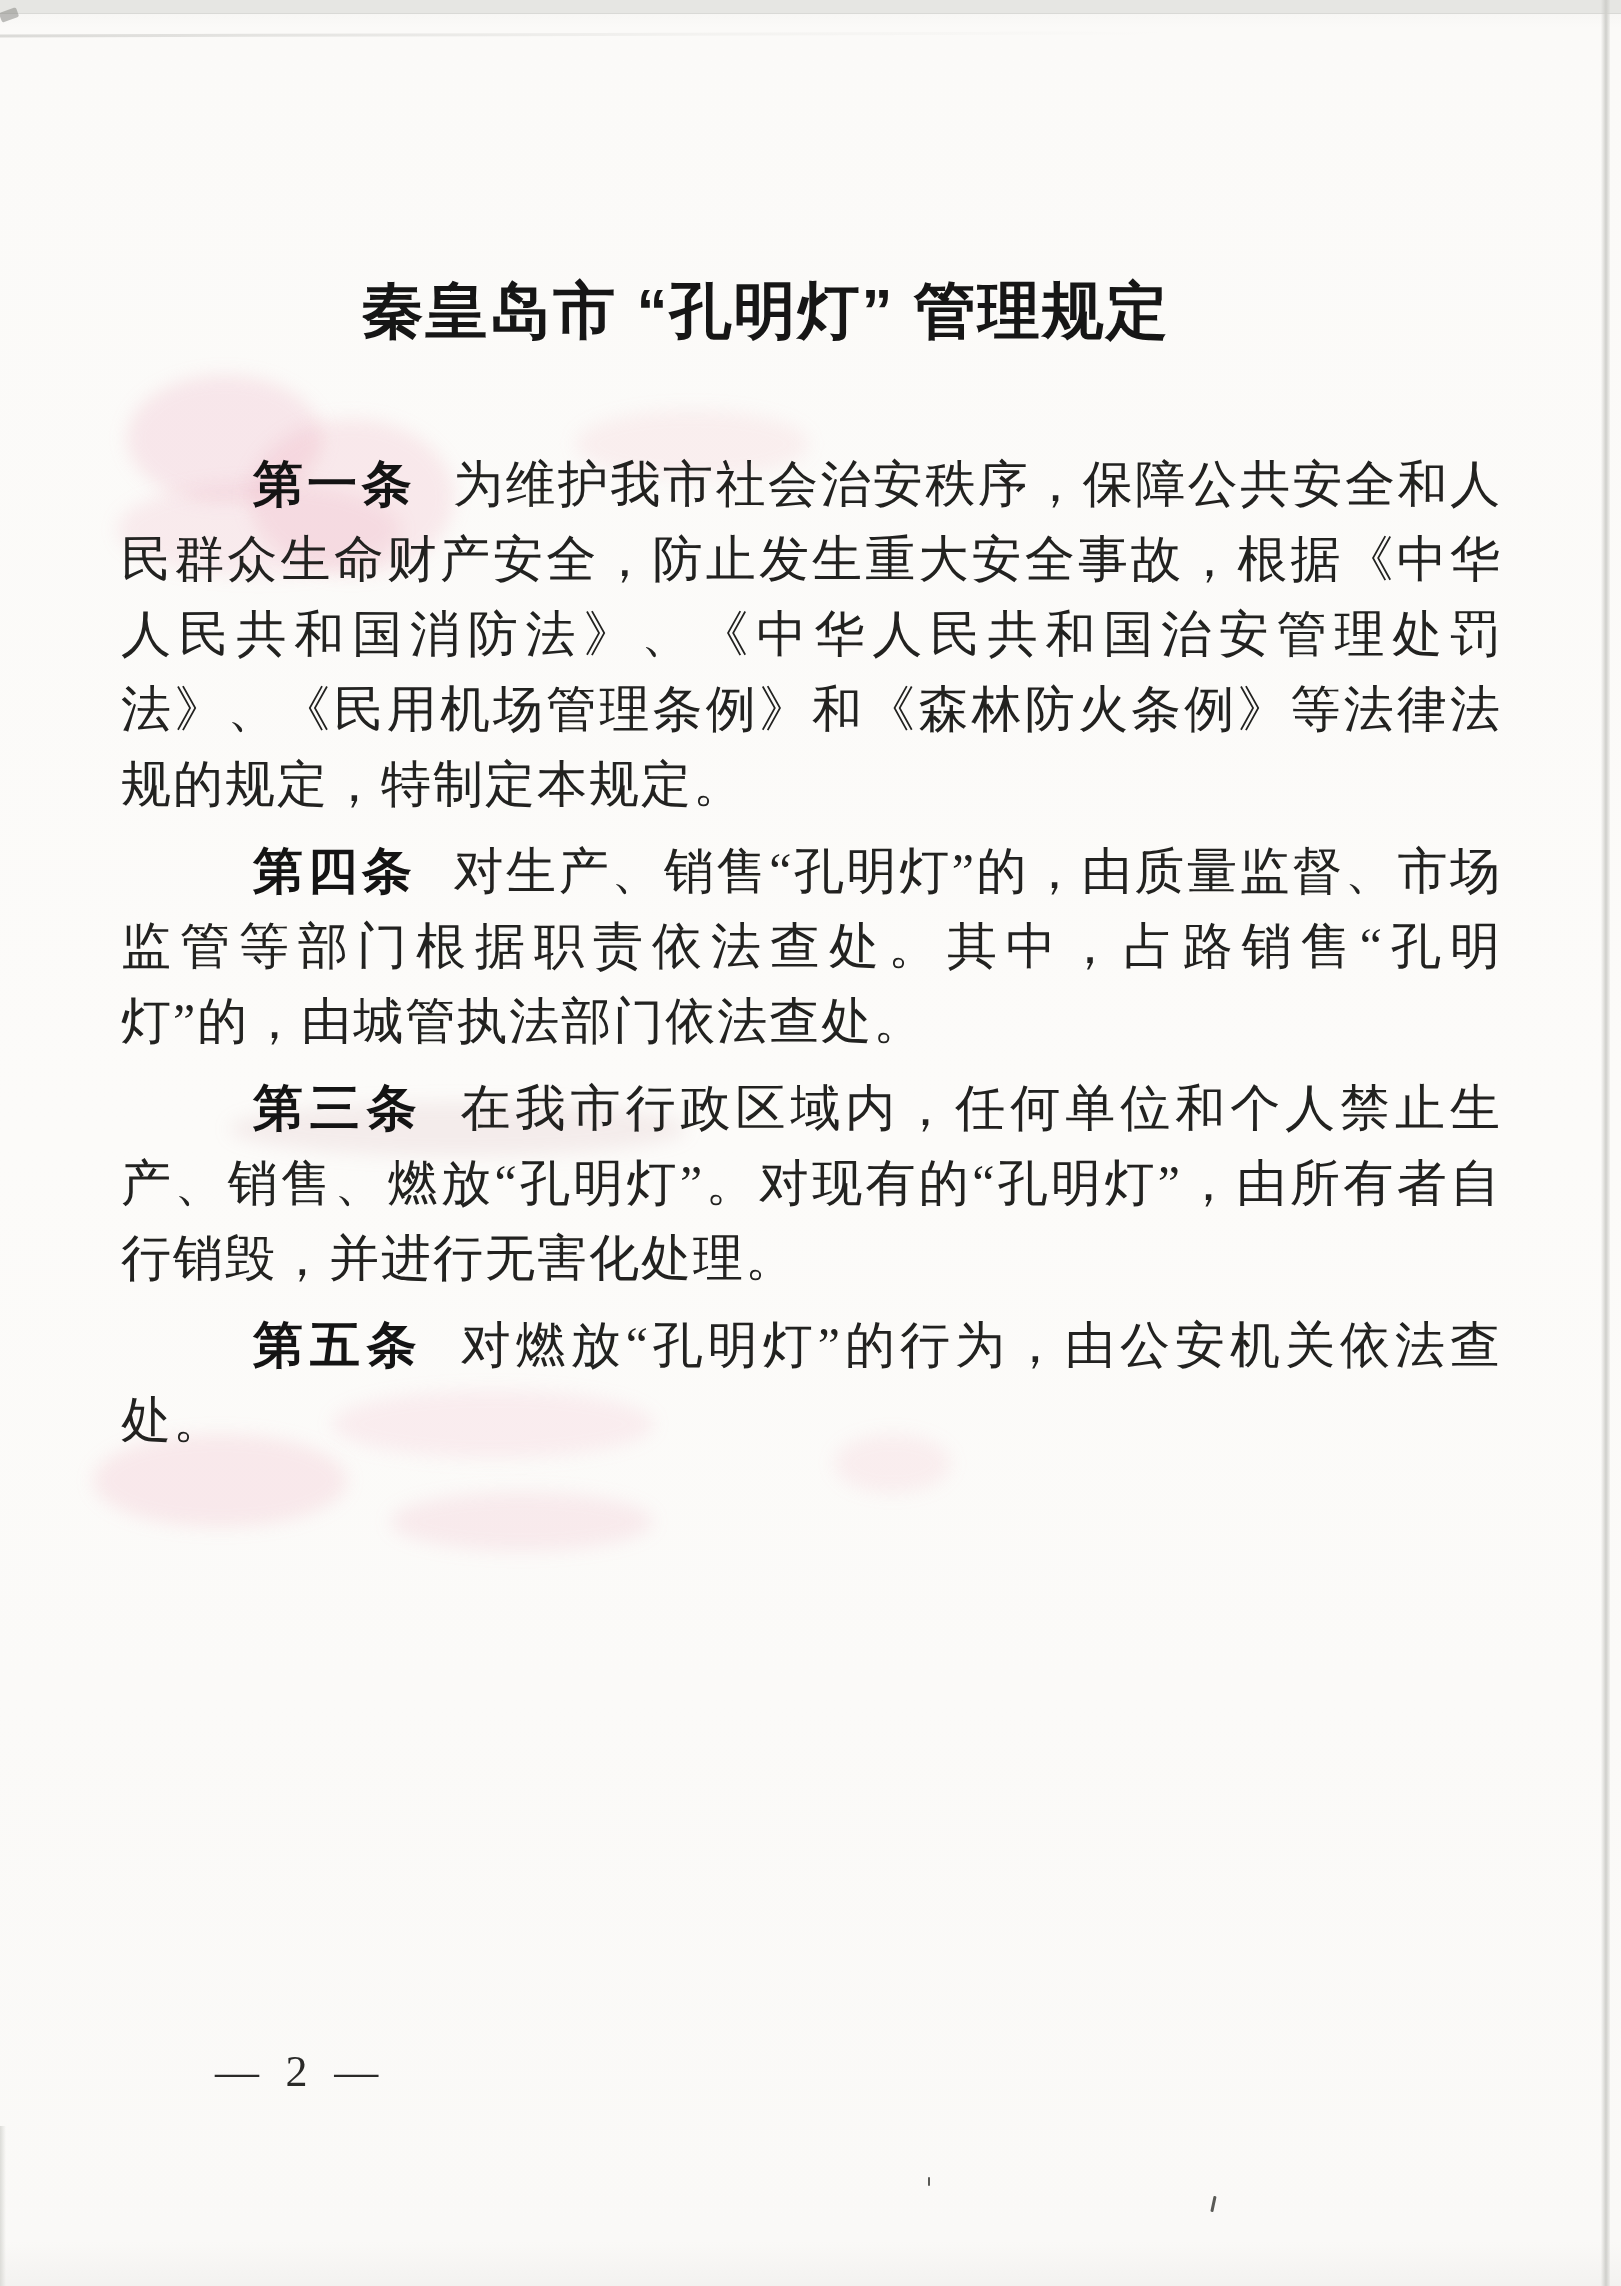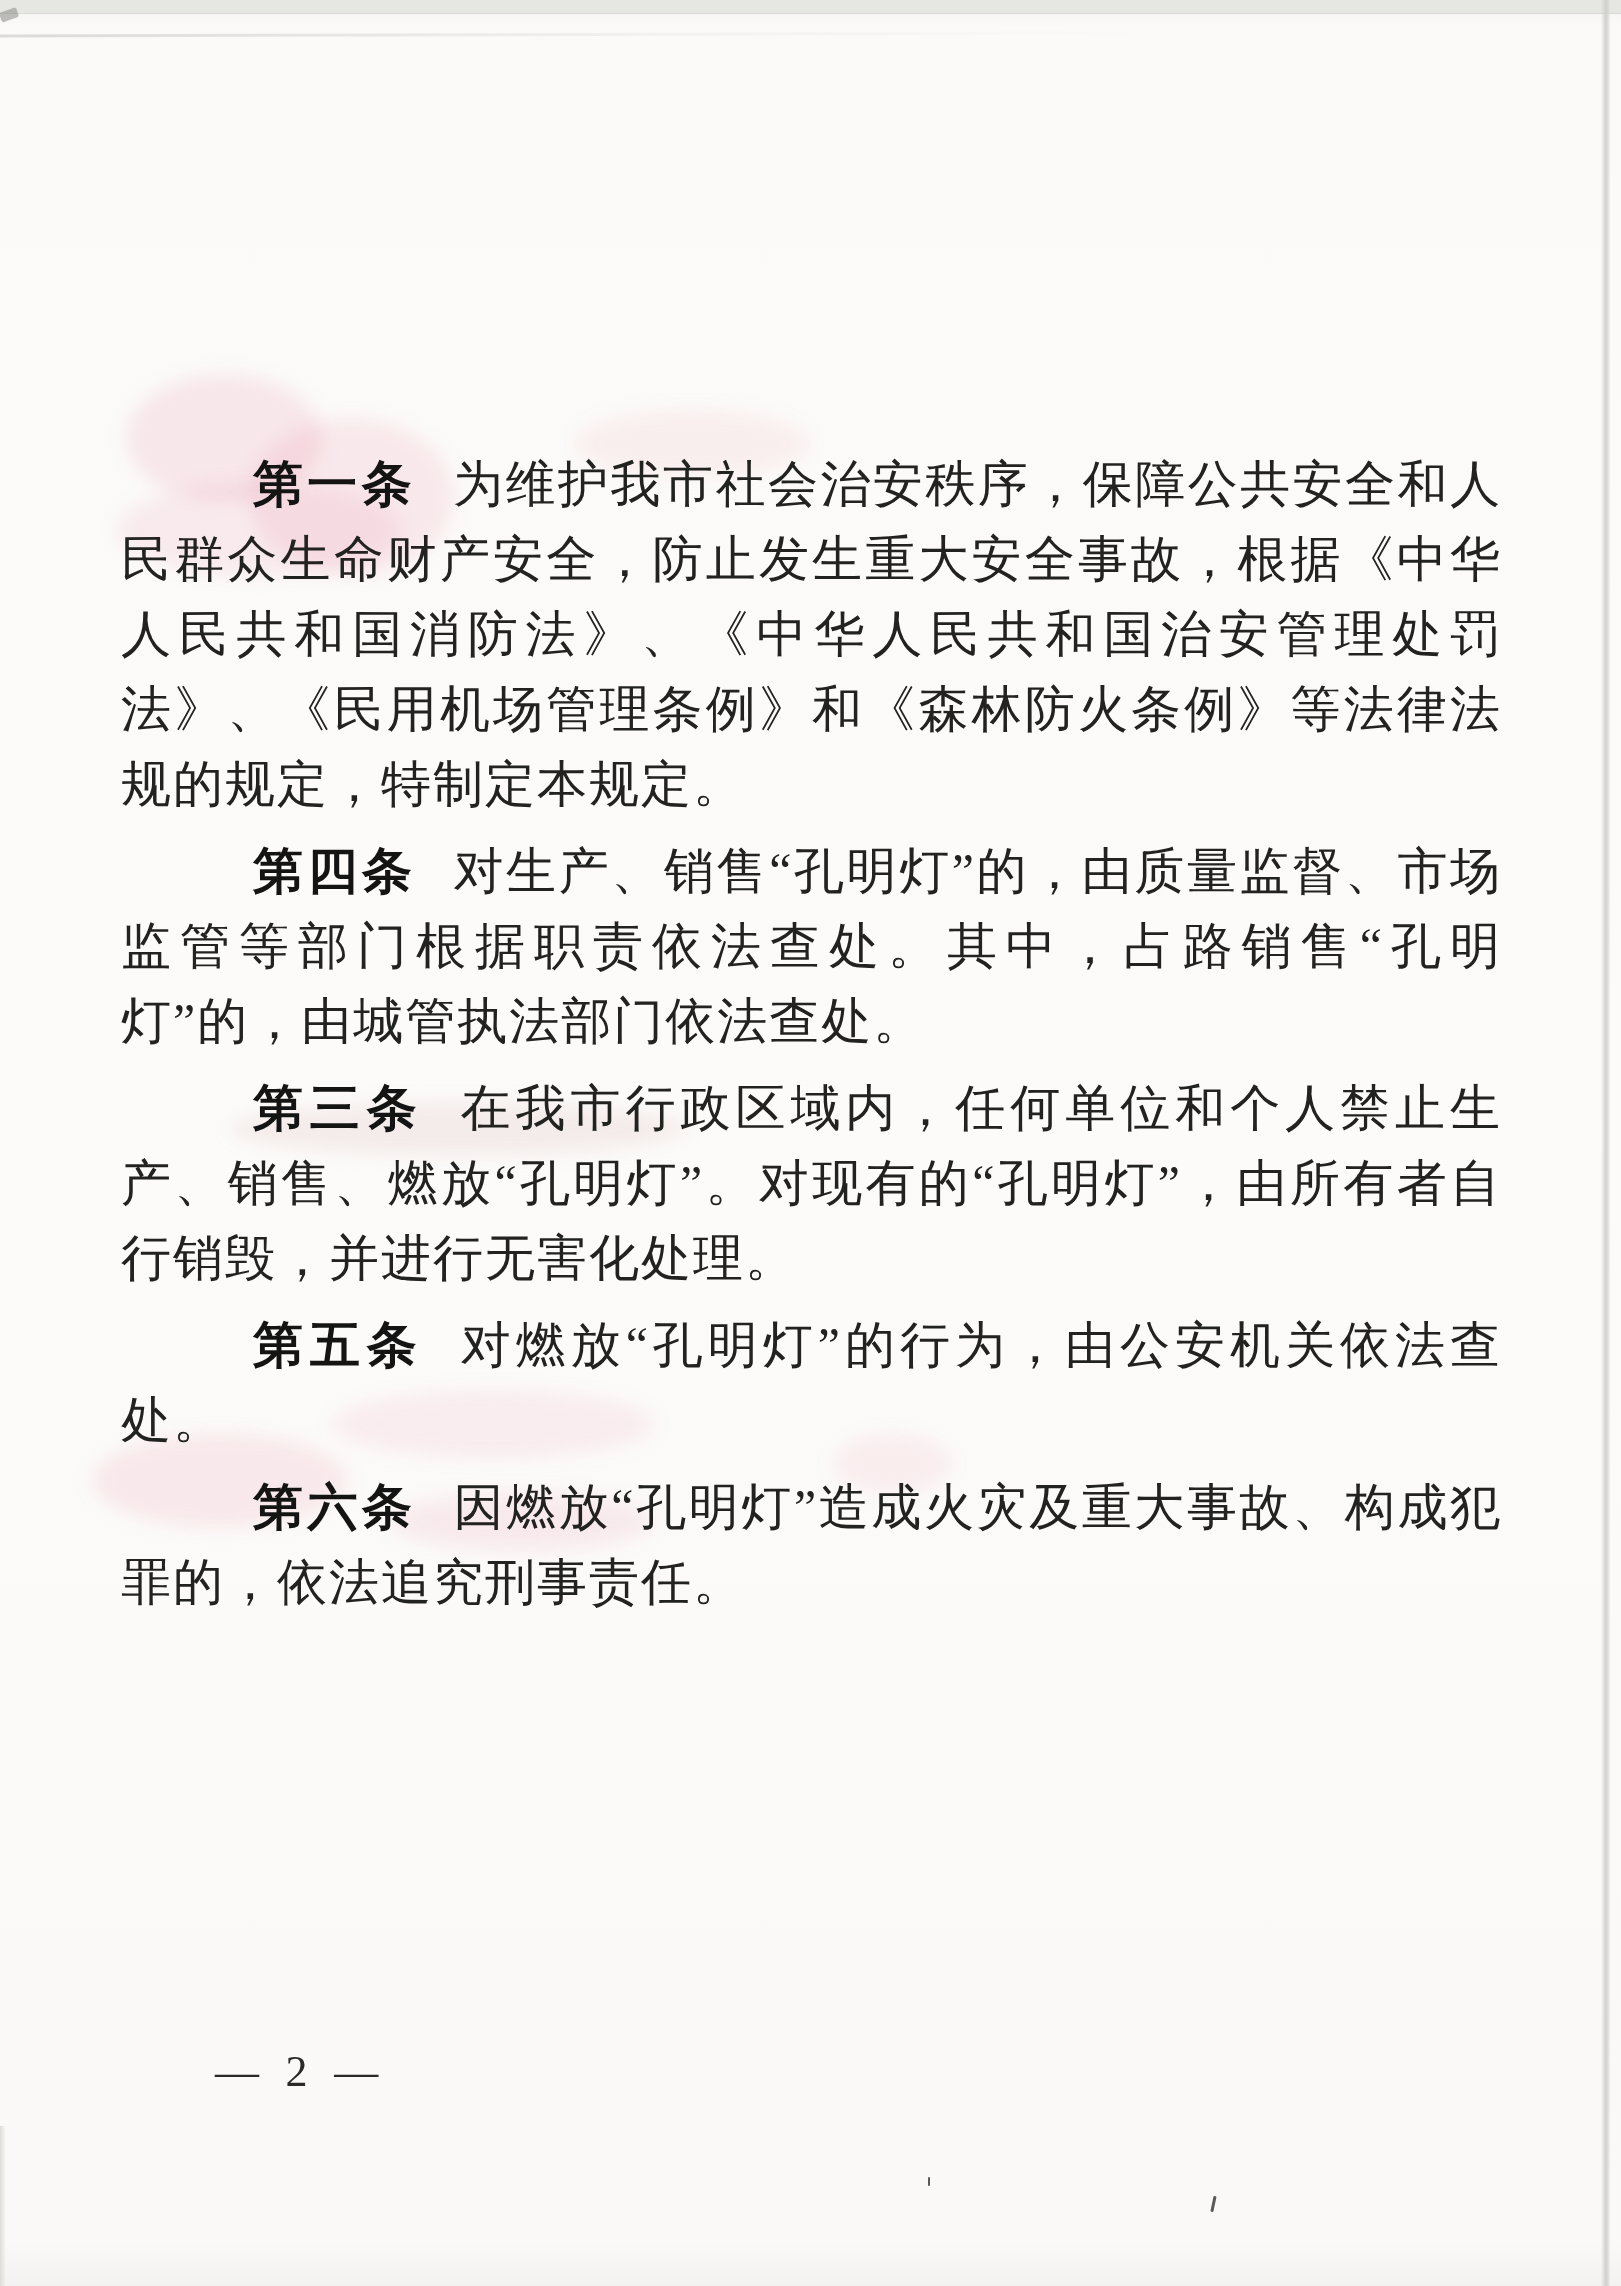--- a/index.html
+++ b/index.html
@@ -143,6 +143,7 @@
   <div class="stain s8"></div>
   <div class="stain s9"></div>
 
+  <h1 class="title">秦皇岛市 “孔明灯” 管理规定</h1>
 
   <div class="content">
     <p class="article"><b class="head">第一条</b><span>为维护我市社会治安秩序，保障公共安全和人民群众生命财产安全，防止发生重大安全事故，根据《中华人民共和国消防法》、《中华人民共和国治安管理处罚法》、《民用机场管理条例》和《森林防火条例》等法律法规的规定，特制定本规定。</span></p>

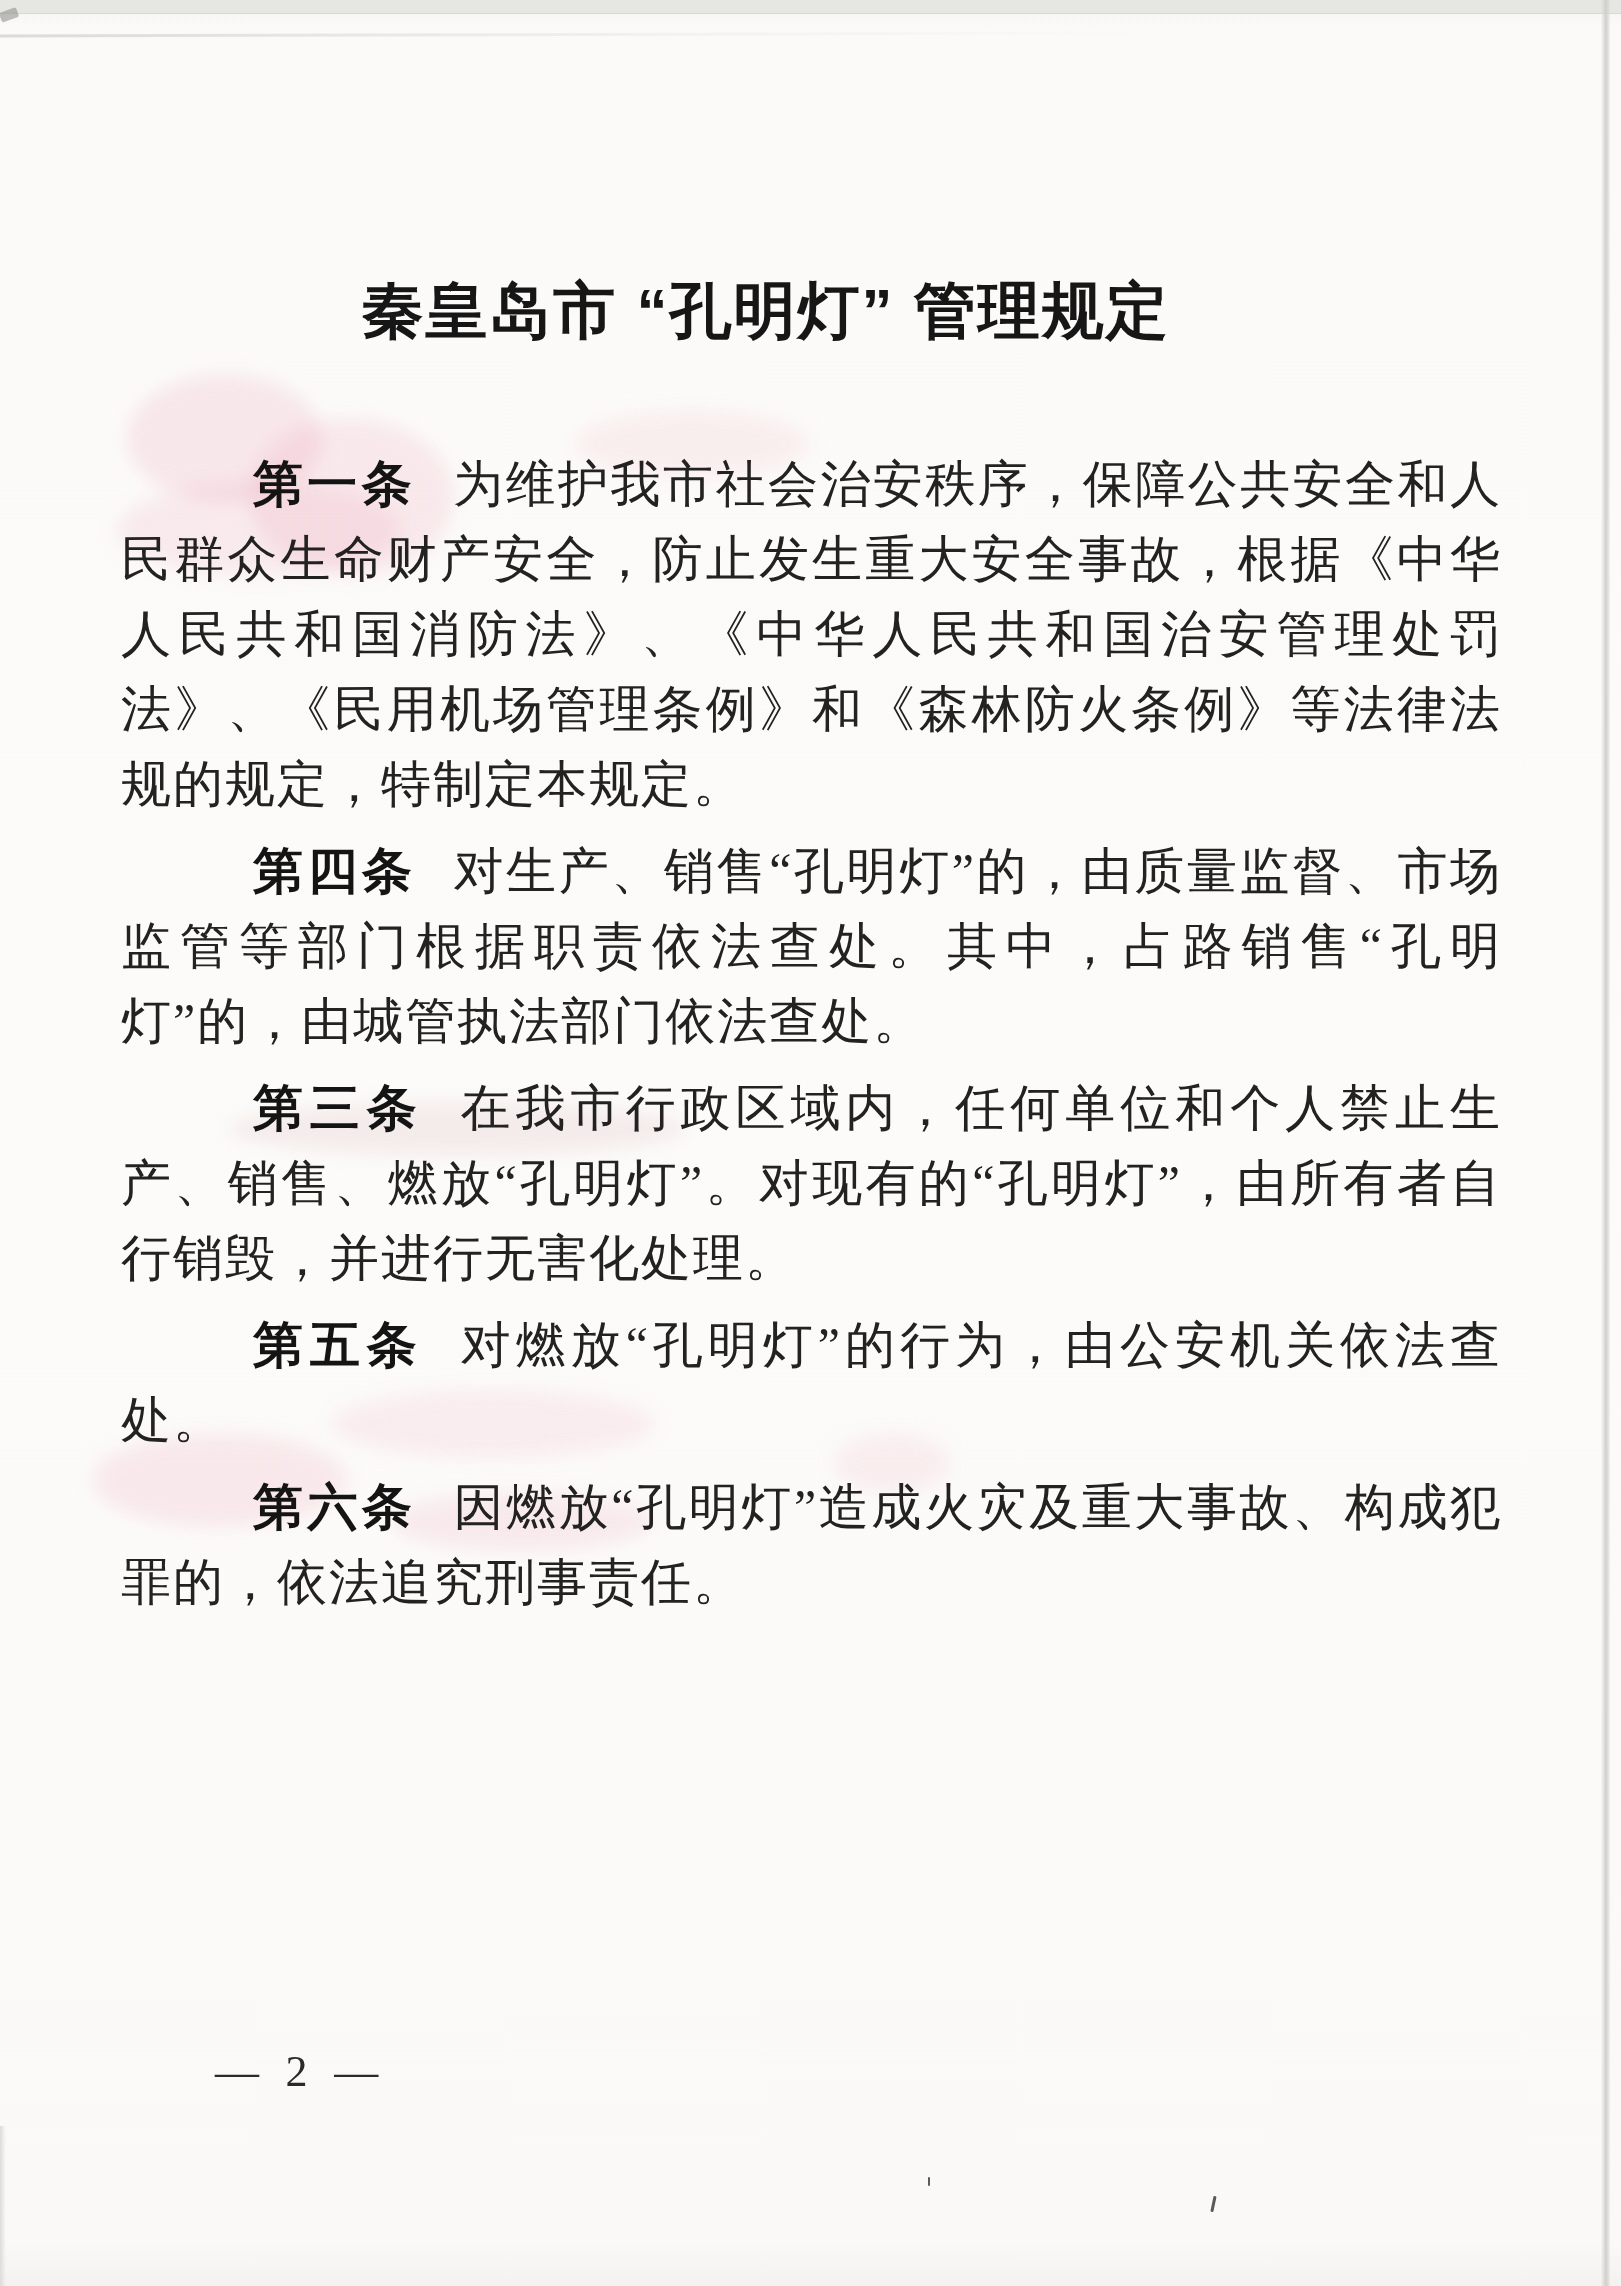--- a/index.html
+++ b/index.html
@@ -150,7 +150,6 @@
     <p class="article"><b class="head">第四条</b><span>对生产、销售“孔明灯”的，由质量监督、市场监管等部门根据职责依法查处。其中，占路销售“孔明灯”的，由城管执法部门依法查处。</span></p>
     <p class="article"><b class="head">第三条</b><span>在我市行政区域内，任何单位和个人禁止生产、销售、燃放“孔明灯”。对现有的“孔明灯”，由所有者自行销毁，并进行无害化处理。</span></p>
     <p class="article"><b class="head">第五条</b><span>对燃放“孔明灯”的行为，由公安机关依法查处。</span></p>
-    <p class="article"><b class="head">第六条</b><span>因燃放“孔明灯”造成火灾及重大事故、构成犯罪的，依法追究刑事责任。</span></p>
   </div>
 
   <div class="page-number">— 2 —</div>

